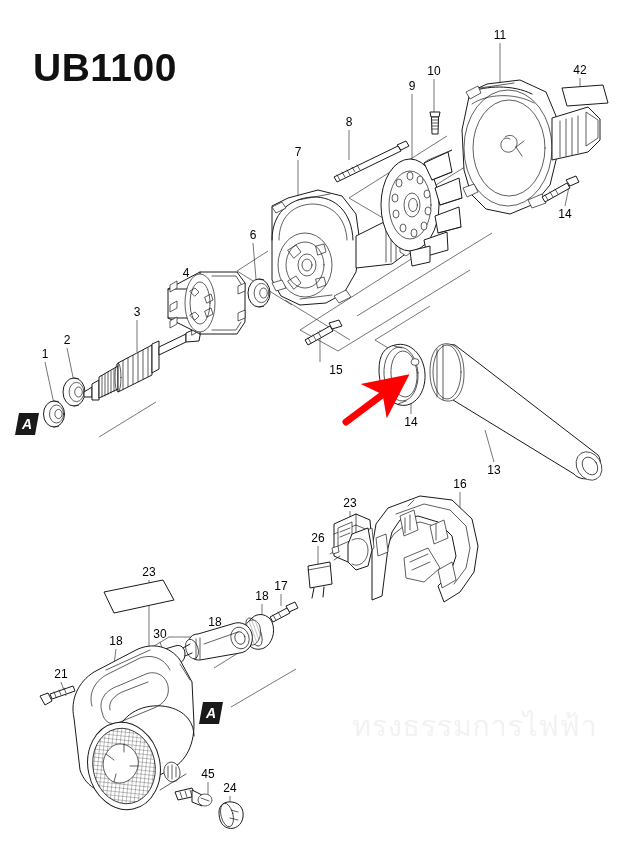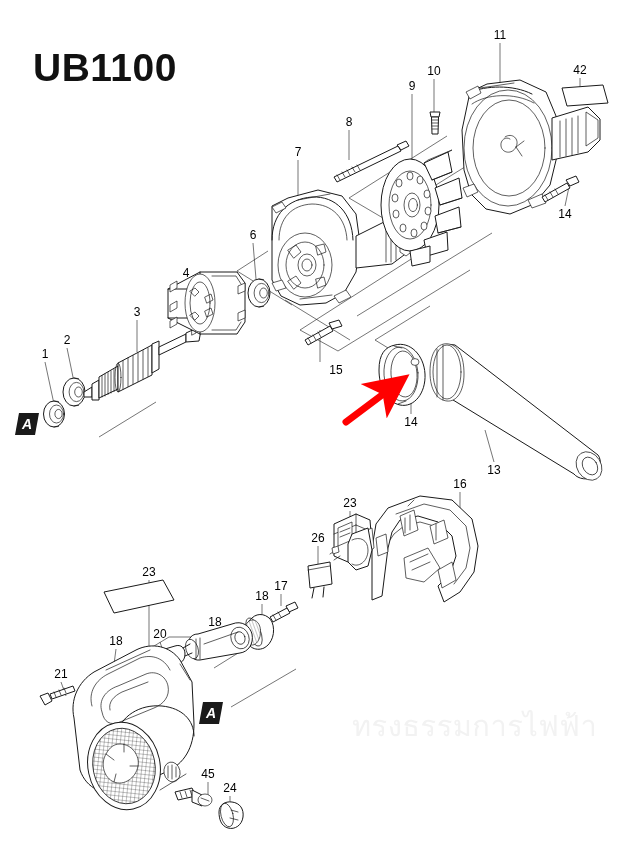--- a/index.html
+++ b/index.html
@@ -486,7 +486,7 @@
   <div class="callout" style="left:281px;top:586px">17</div>
   <div class="callout" style="left:262px;top:596px">18</div>
   <div class="callout" style="left:215px;top:622px">18</div>
-  <div class="callout" style="left:160px;top:634px">20</div>
+  <div class="callout" style="left:160px;top:634px">30</div>
   <div class="callout" style="left:61px;top:674px">21</div>
   <div class="callout" style="left:116px;top:641px">18</div>
   <div class="callout" style="left:350px;top:503px">23</div>

